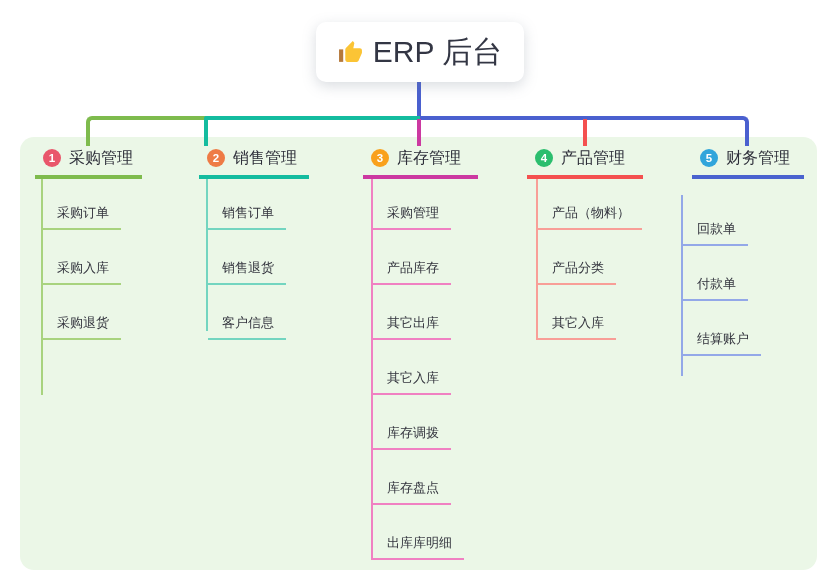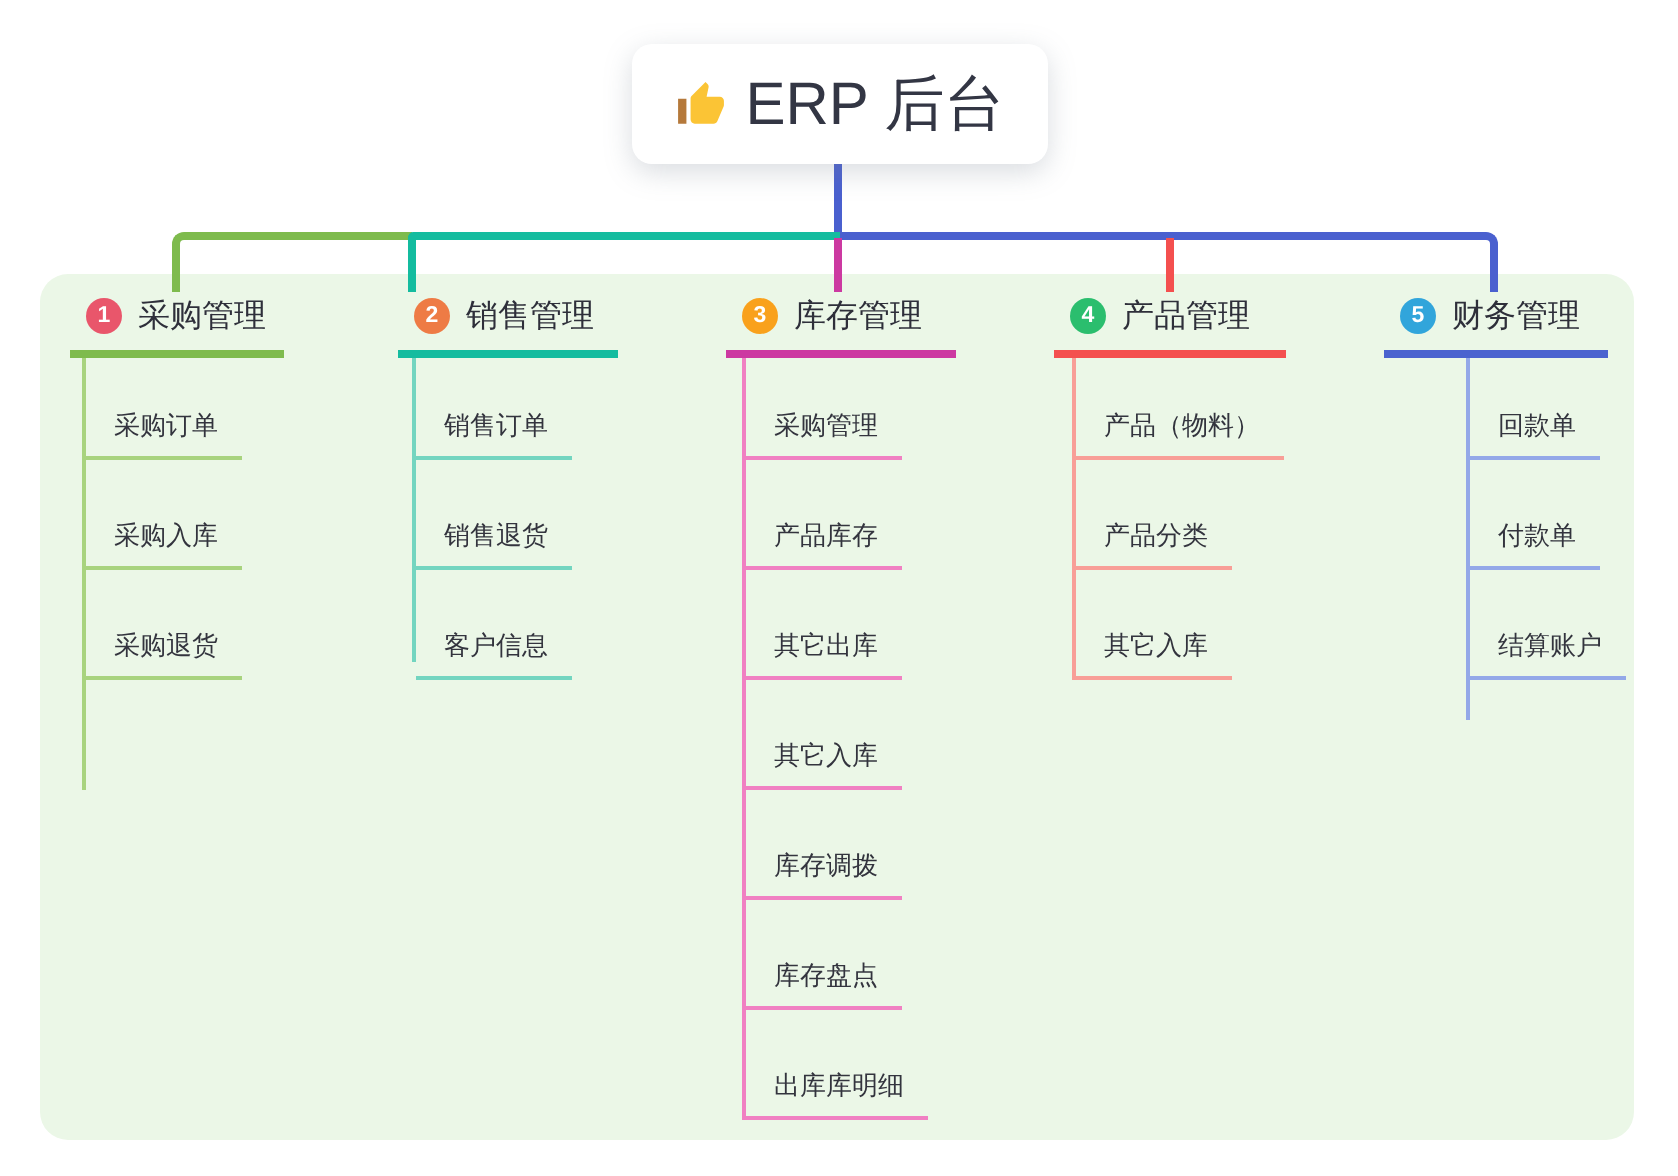--- a/index.html
+++ b/index.html
@@ -149,7 +149,7 @@
   <span class="badge" style="background-color: rgb(49, 165, 219);">5</span>
   <span class="branch-label">财务管理</span>
 </div>
-<div class="column" style="left: 733px; height: 181px; border-left-color: rgb(147, 168, 232);">
+<div class="column" style="left: 681px; height: 181px; border-left-color: rgb(147, 168, 232); margin-top: 16px;">
   <div class="child">
     <span class="child-label" style="border-bottom-color: rgb(147, 168, 232);">回款单</span>
   </div>

